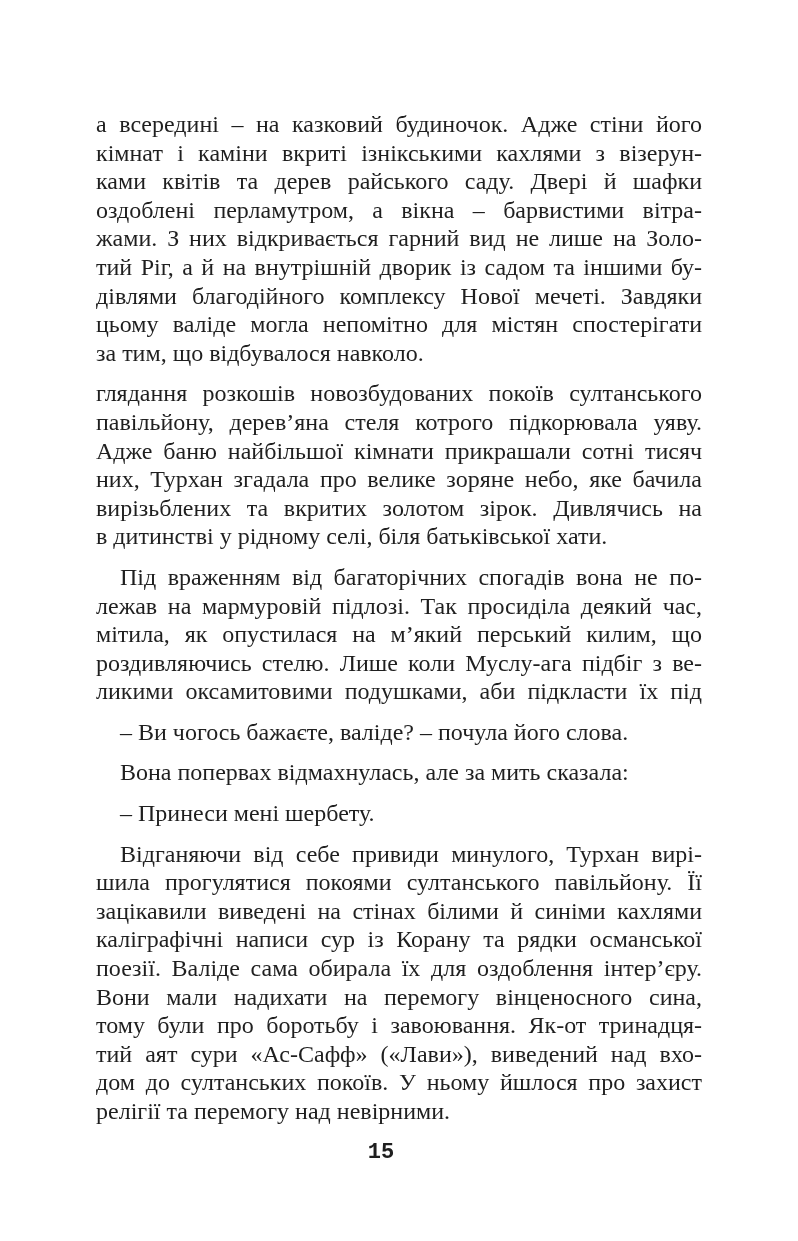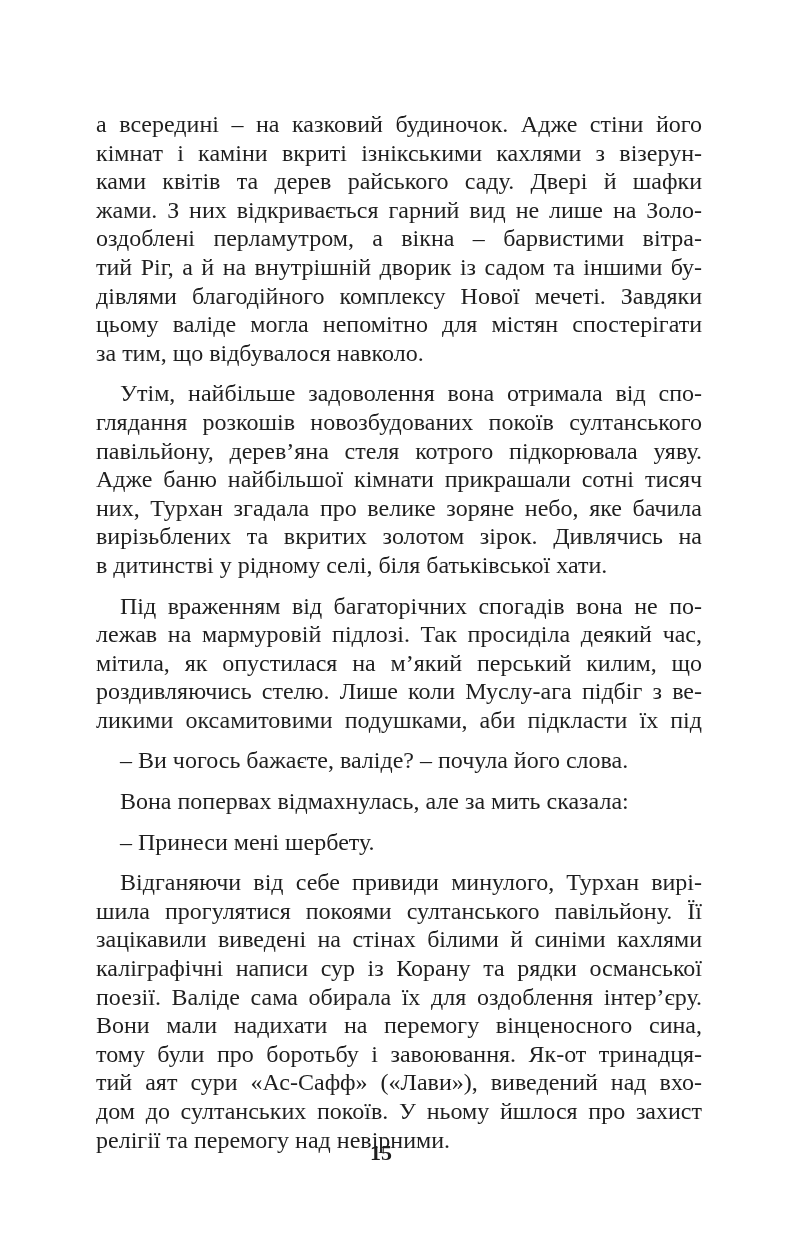--- a/index.html
+++ b/index.html
@@ -63,8 +63,8 @@
         <div class="line">а всередині – на казковий будиночок. Адже стіни його</div>
         <div class="line">кімнат і каміни вкриті ізнікськими кахлями з візерун-</div>
         <div class="line">ками квітів та дерев райського саду. Двері й шафки</div>
+        <div class="line">оздоблені перламутром, а вікна – барвистими вітра-</div>
         <div class="line">жами. З них відкривається гарний вид не лише на Золо-</div>
-        <div class="line">оздоблені перламутром, а вікна – барвистими вітра-</div>
         <div class="line">тий Ріг, а й на внутрішній дворик із садом та іншими бу-</div>
         <div class="line">дівлями благодійного комплексу Нової мечеті. Завдяки</div>
         <div class="line">цьому валіде могла непомітно для містян спостерігати</div>

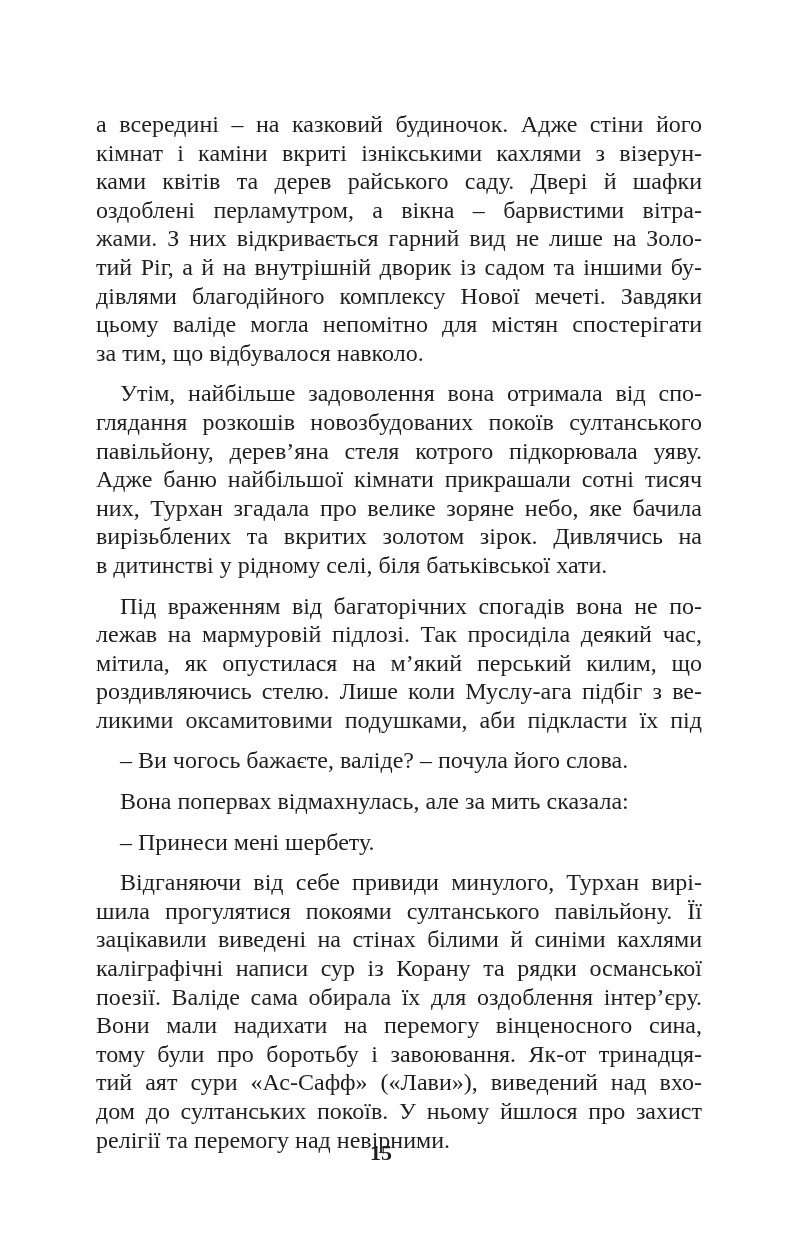--- a/index.html
+++ b/index.html
@@ -71,7 +71,6 @@
         <div class="line last">за тим, що відбувалося навколо.</div>
       </div>
       <div class="paragraph">
-        <div class="line indent">Утім, найбільше задоволення вона отримала від спо-</div>
         <div class="line">глядання розкошів новозбудованих покоїв султанського</div>
         <div class="line">павільйону, дерев’яна стеля котрого підкорювала уяву.</div>
         <div class="line">Адже баню найбільшої кімнати прикрашали сотні тисяч</div>

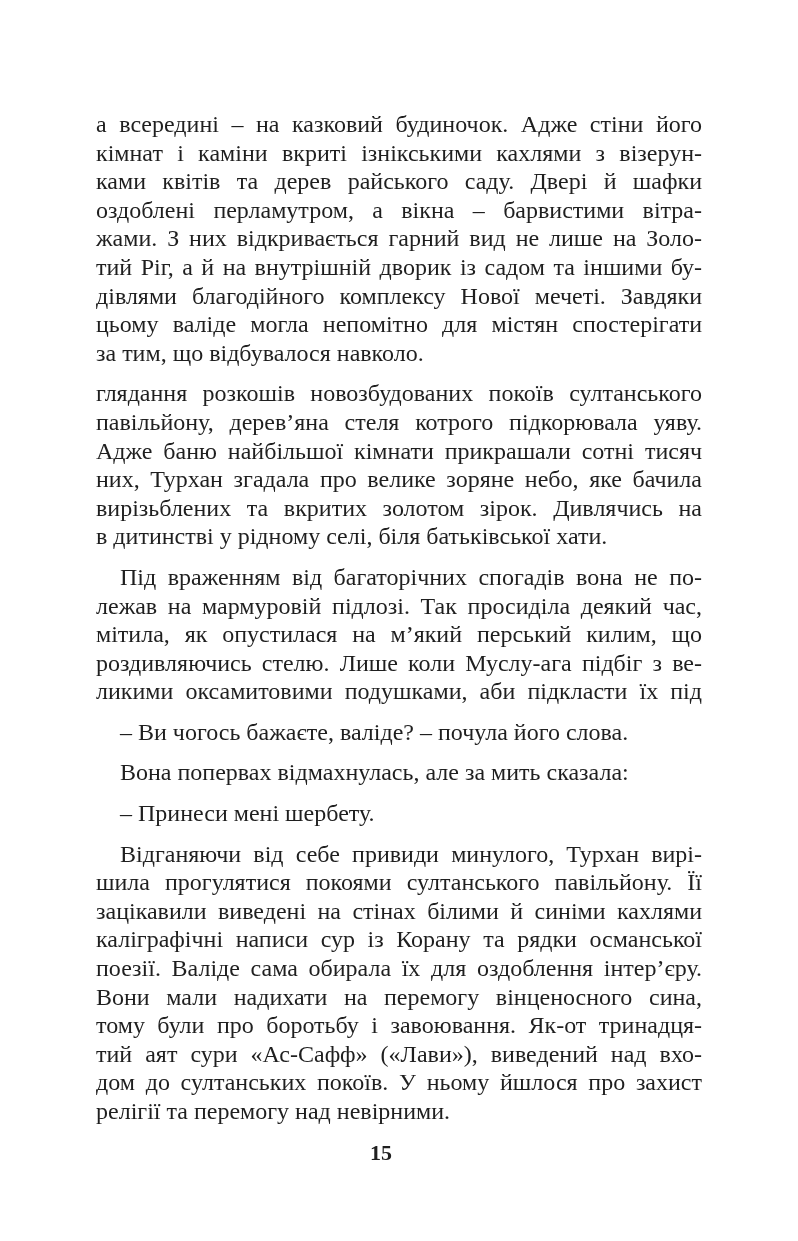--- a/index.html
+++ b/index.html
@@ -52,6 +52,7 @@
     font-size: 22px;
     font-weight: bold;
     color: #1f1f1f;
+    font-family: Liberation Mono, monospace;
   }
 </style>
 </head>

